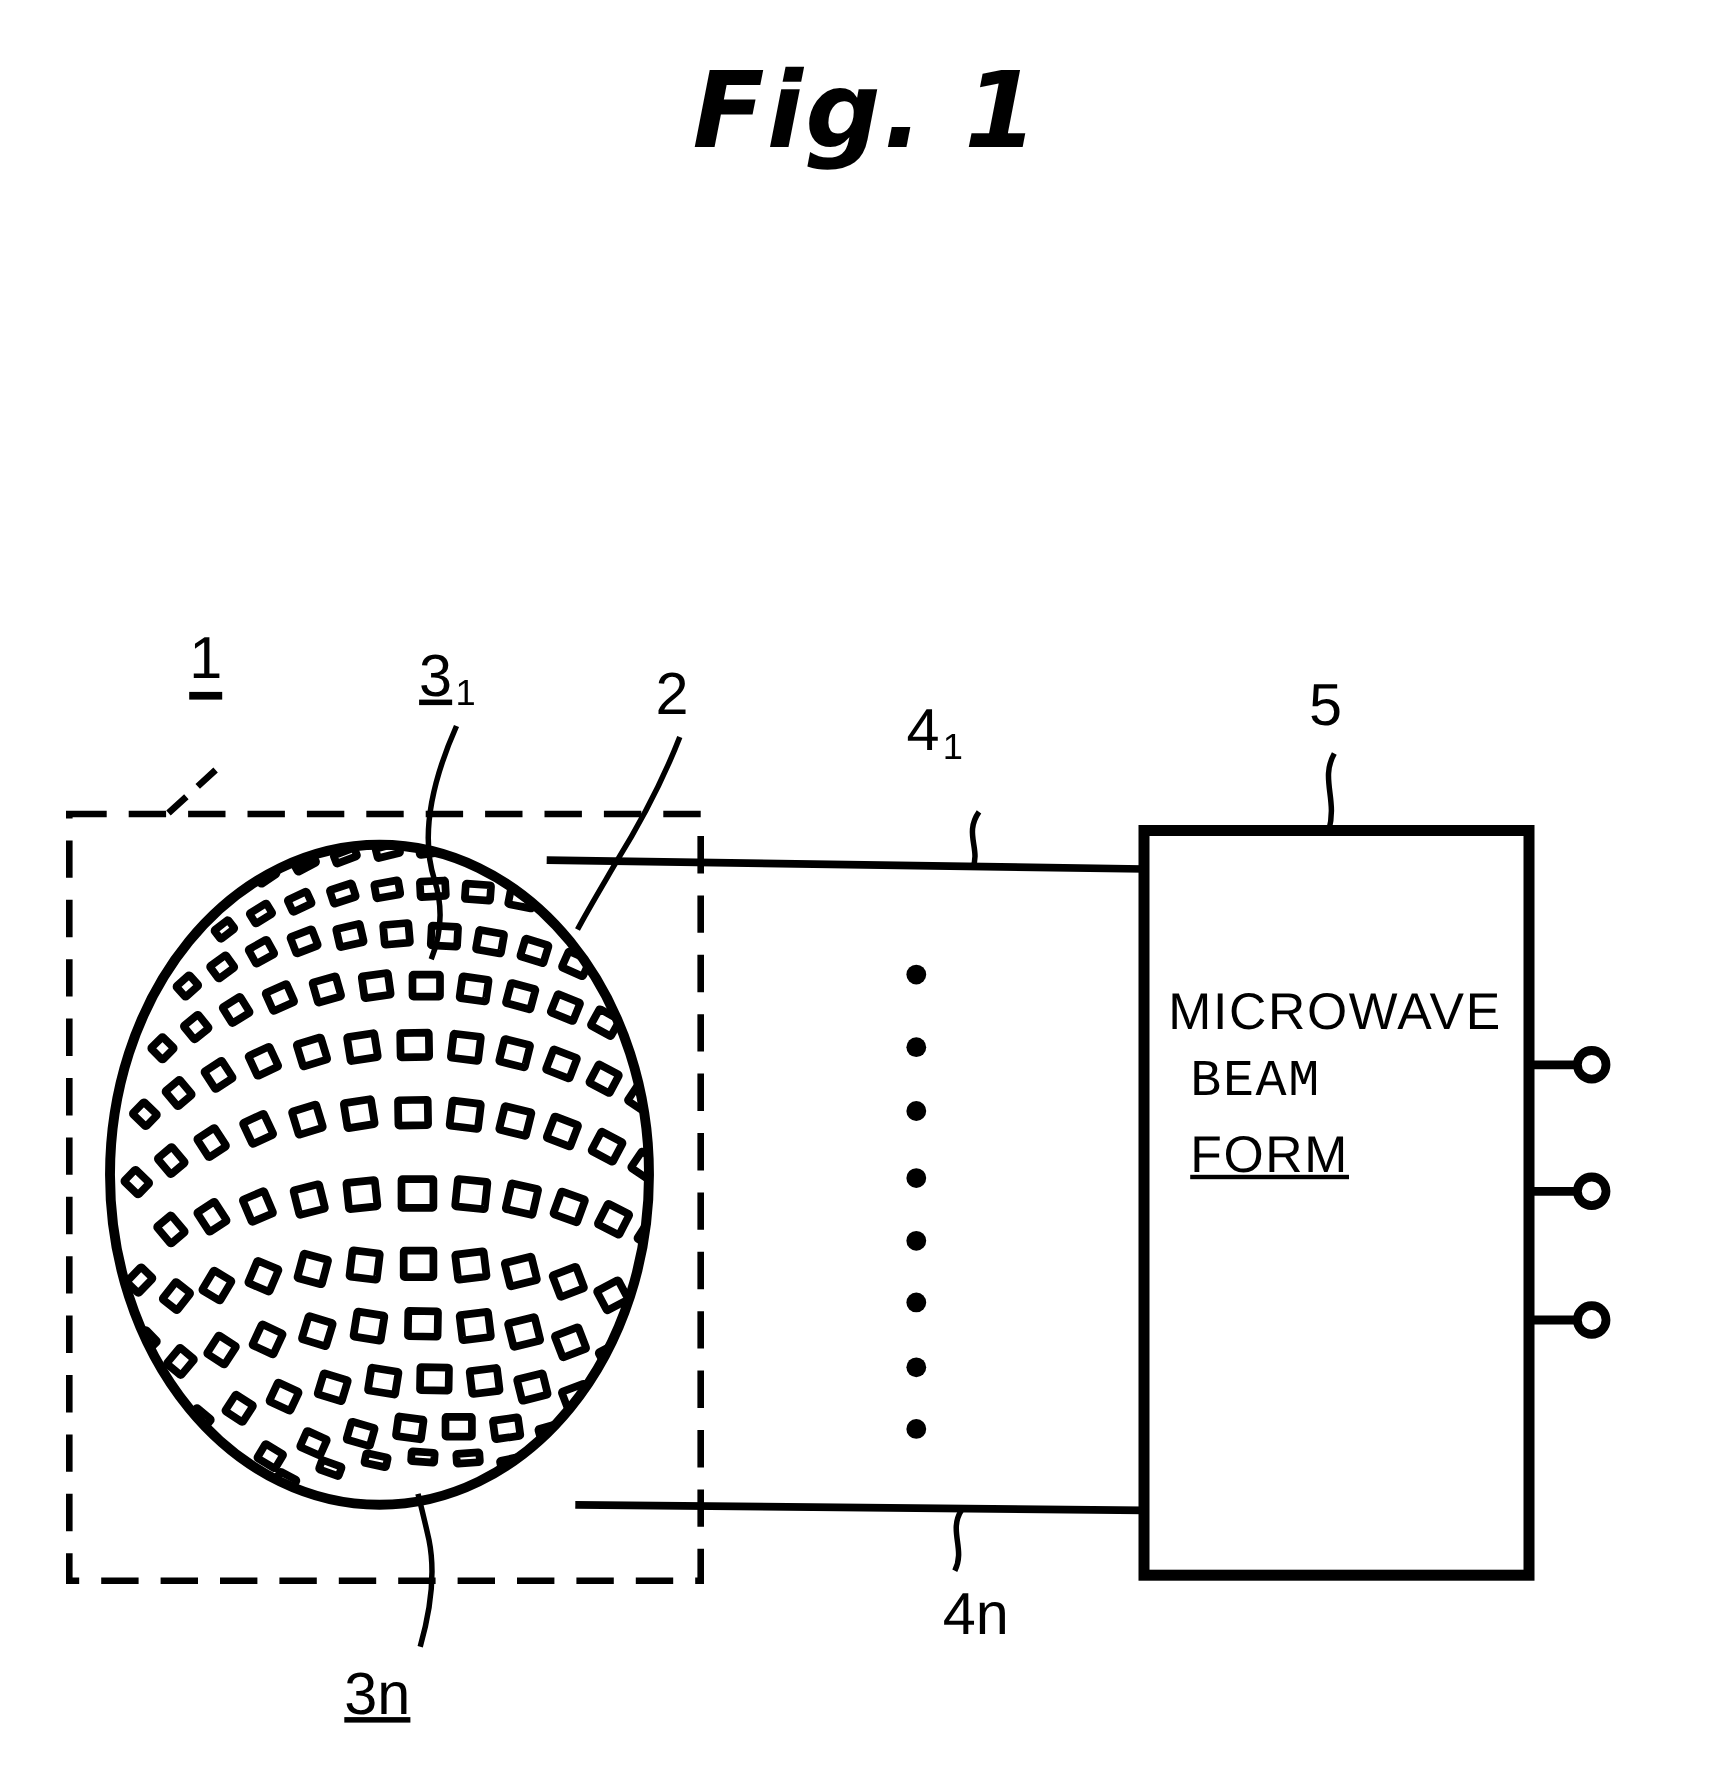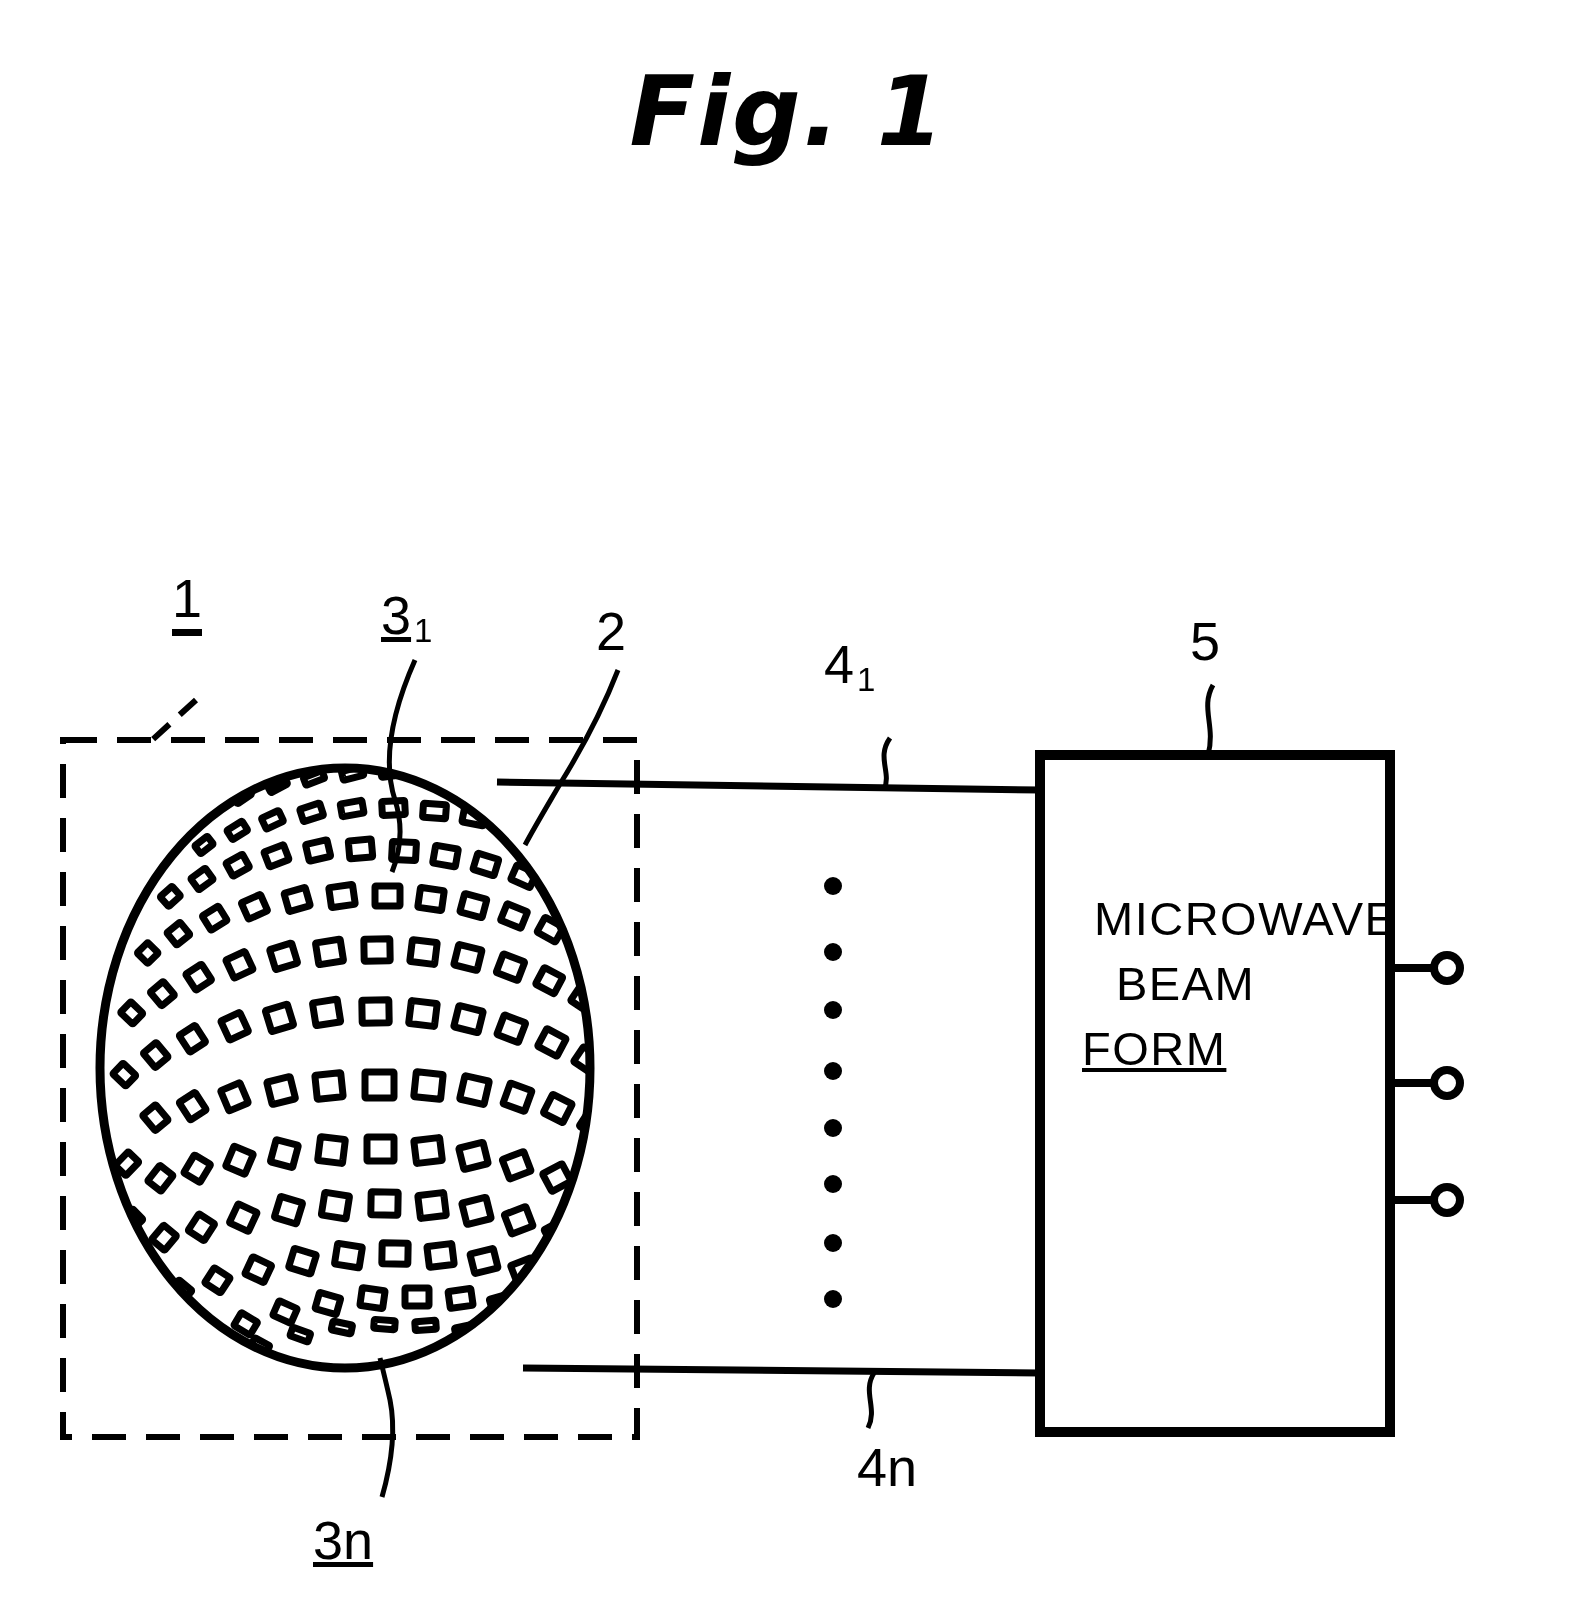--- a/index.html
+++ b/index.html
@@ -29,7 +29,7 @@
   .fig-title {
     position: absolute;
     left: 0;
-    top: 56px;
+    top: 45px;
     width: 1575px;
     text-align: center;
     font-family: "DejaVu Sans", sans-serif;

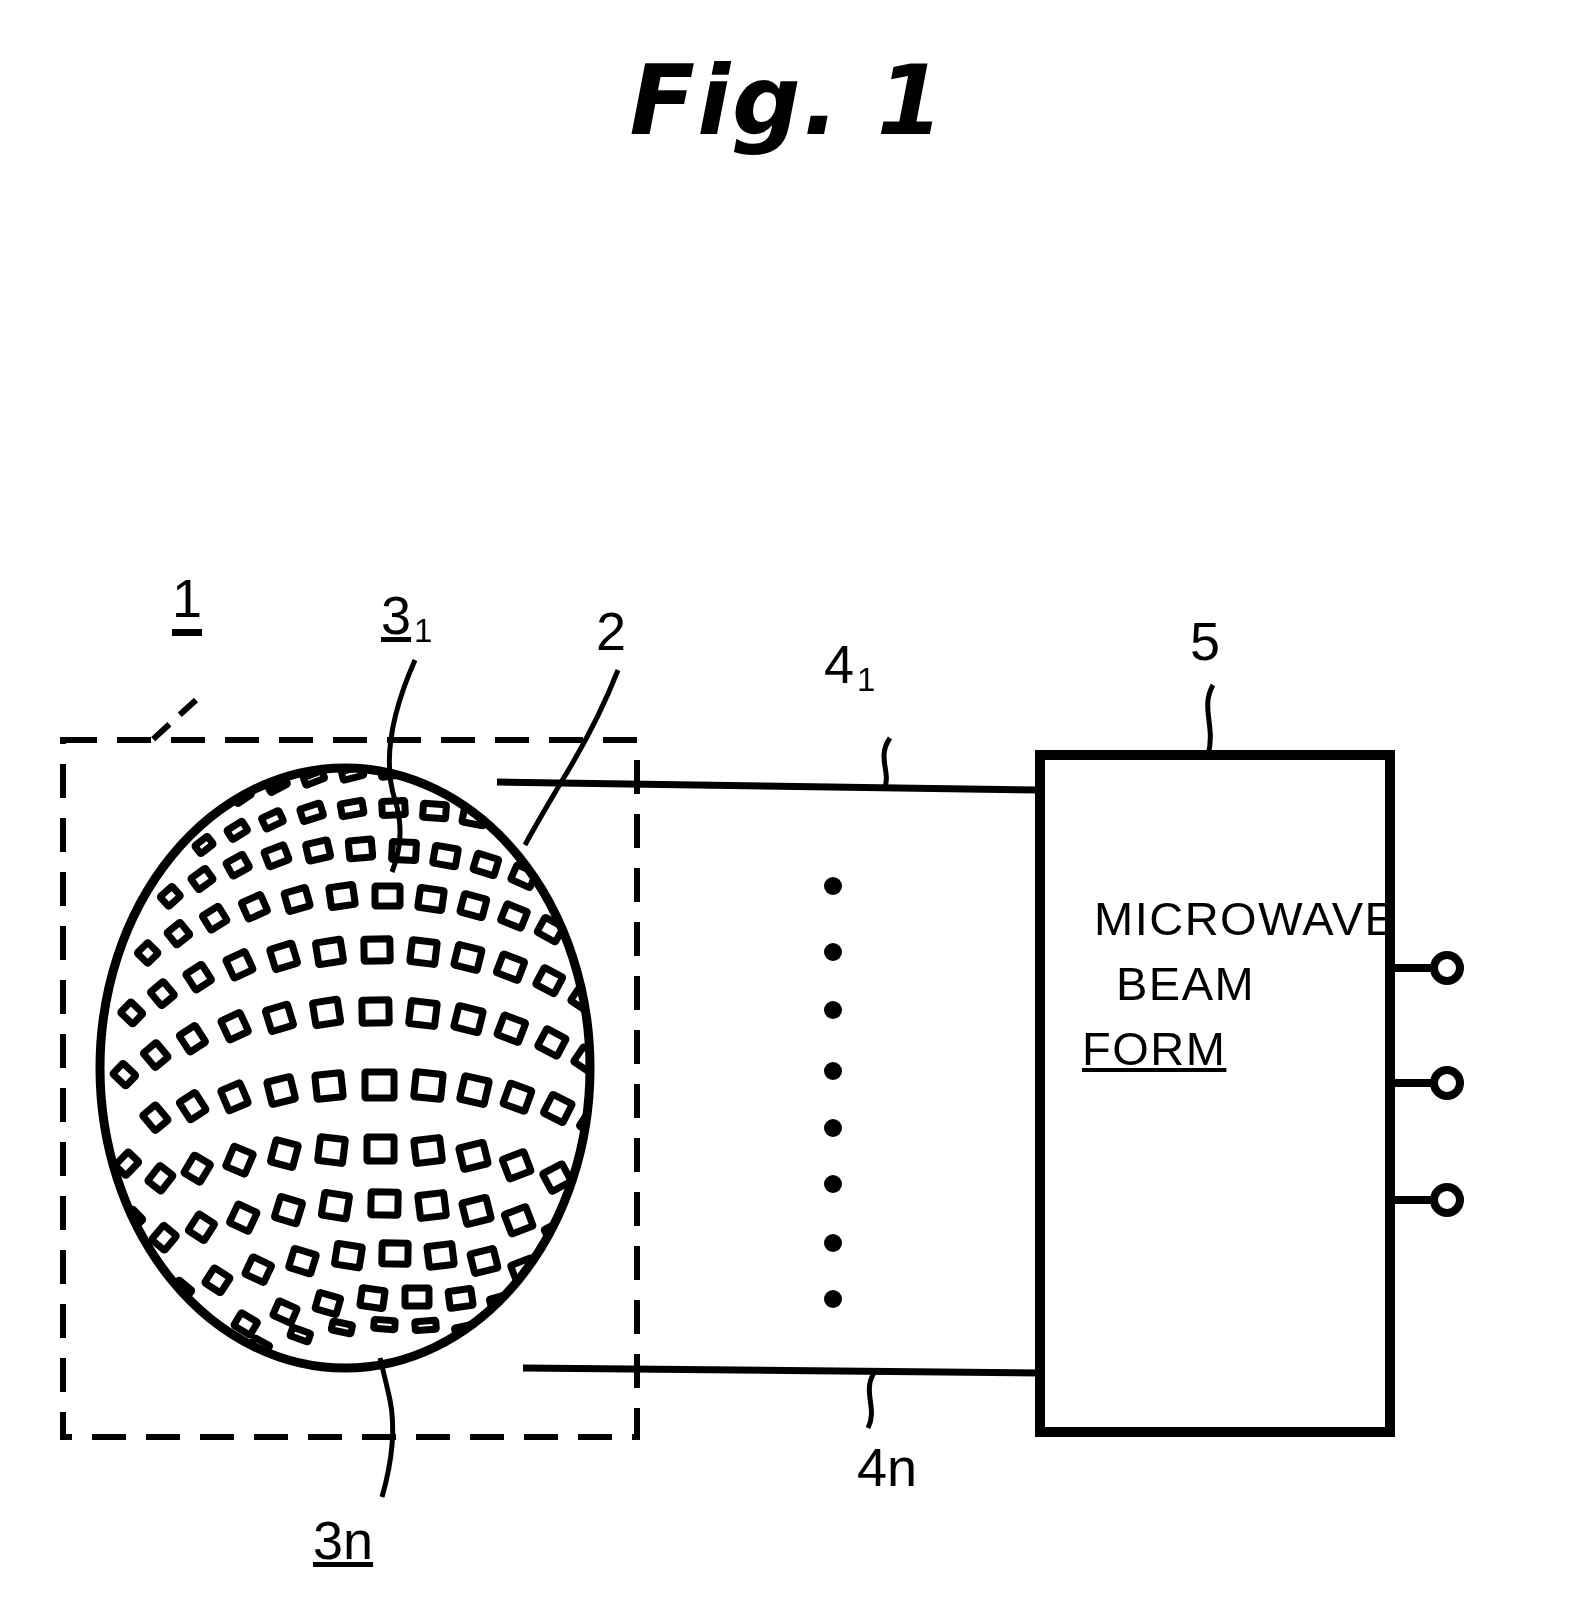--- a/index.html
+++ b/index.html
@@ -321,7 +321,7 @@
 
   <div class="ref-label" style="left:829px; top:1440px;margin-left:28px;">4n</div>
 
-  <div class="box-text" style="left:1062px; top:888px;margin-left:32px;">MICROWAVE</div>
+  <div class="box-text" style="left:1062px; top:888px;">MICROWAVE</div>
   <div class="box-text" style="left:1116px; top:953px;">BEAM</div>
   <div class="box-text" style="left:1082px; top:1018px;text-decoration:underline;">FORM</div>
 

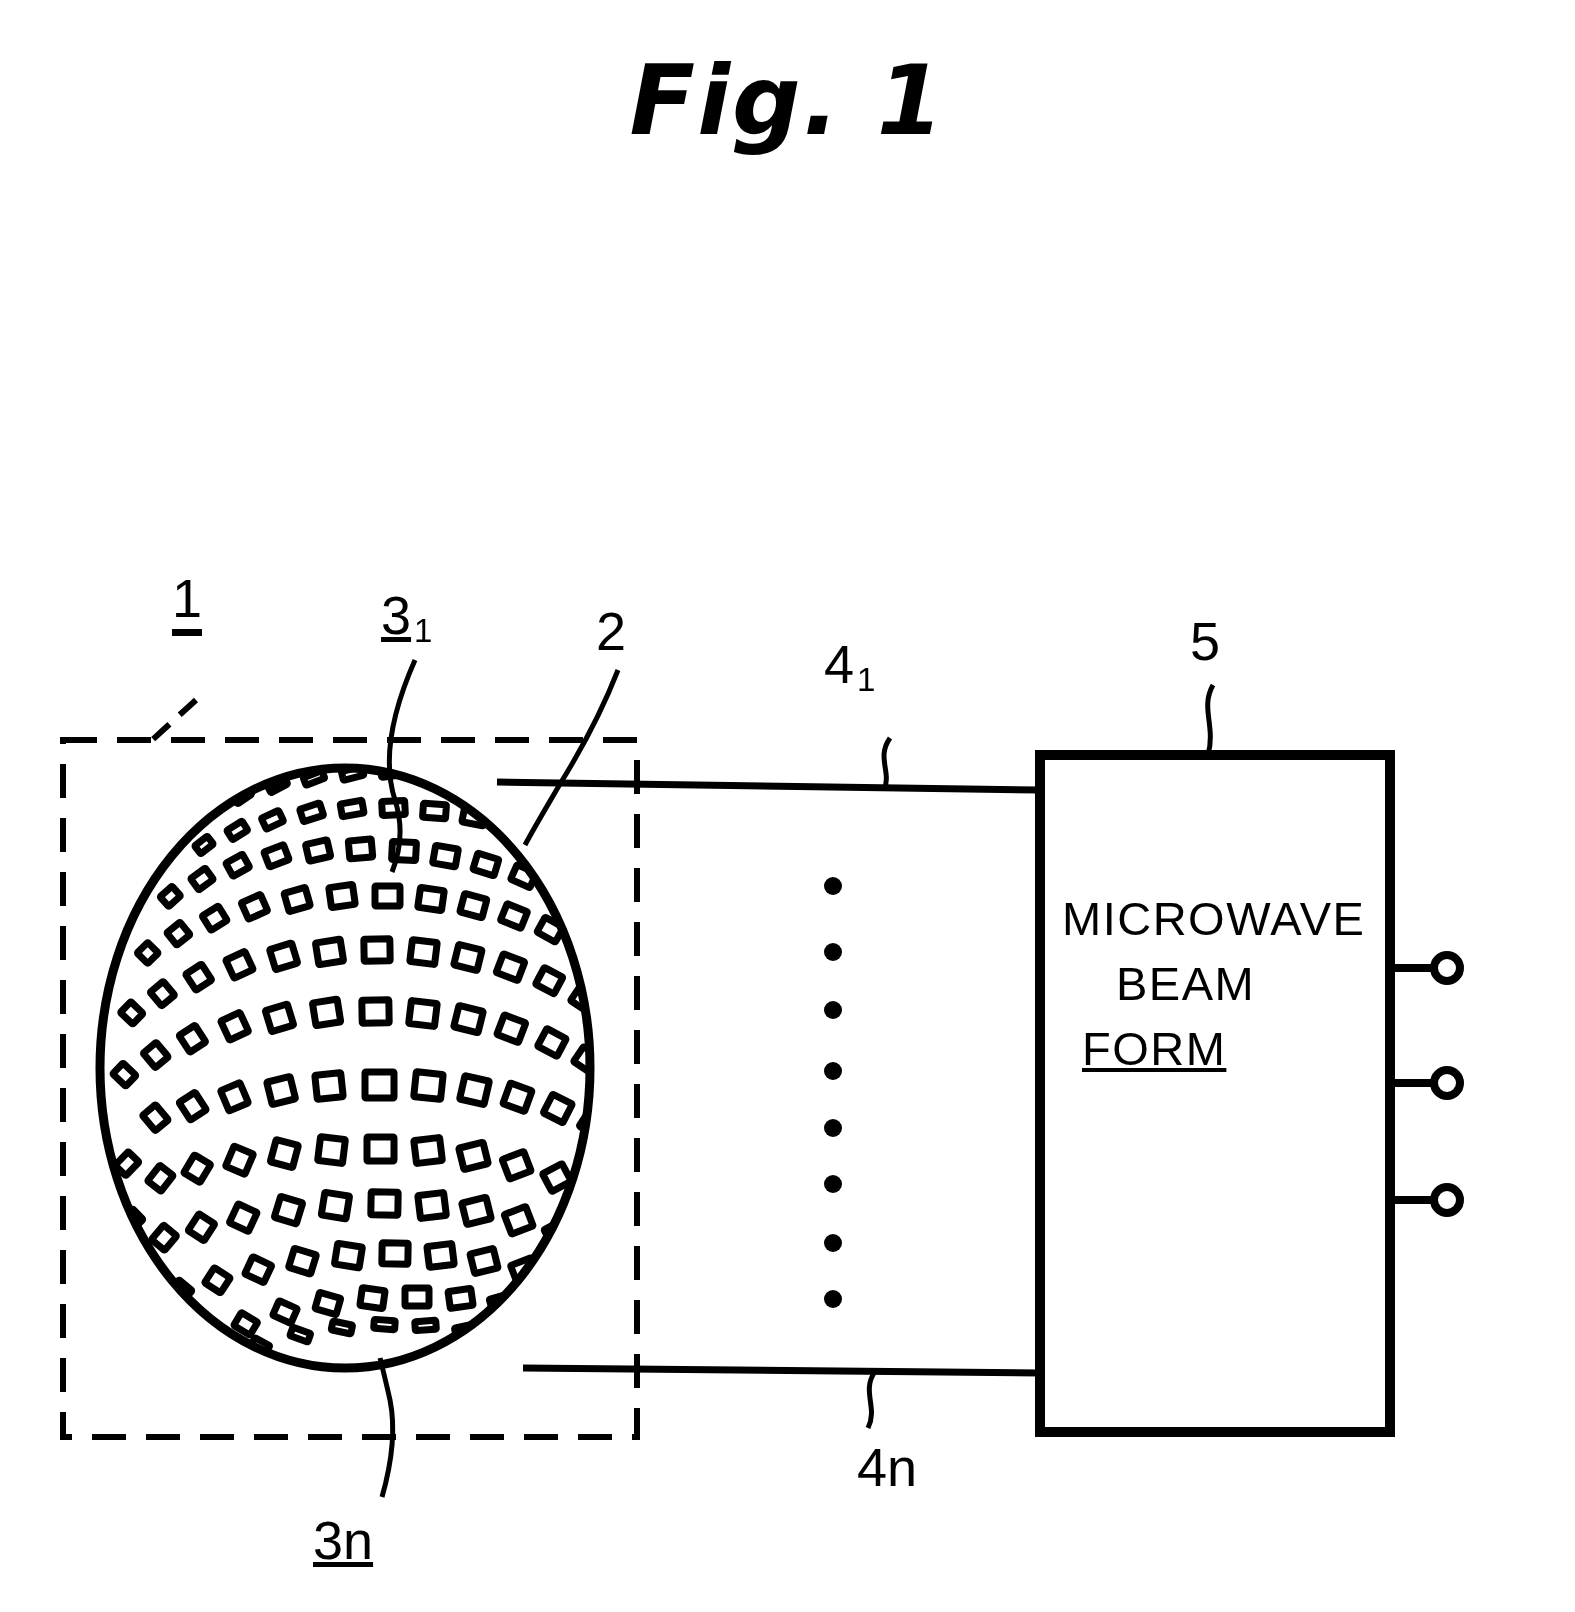--- a/index.html
+++ b/index.html
@@ -322,7 +322,7 @@
   <div class="ref-label" style="left:829px; top:1440px;margin-left:28px;">4n</div>
 
   <div class="box-text" style="left:1062px; top:888px;">MICROWAVE</div>
-  <div class="box-text" style="left:1116px; top:953px;">BEAM</div>
+  <div class="box-text" style="left:1082px; top:953px;font-family:Liberation Mono, monospace;">BEAM</div>
   <div class="box-text" style="left:1082px; top:1018px;text-decoration:underline;">FORM</div>
 
 </div>

